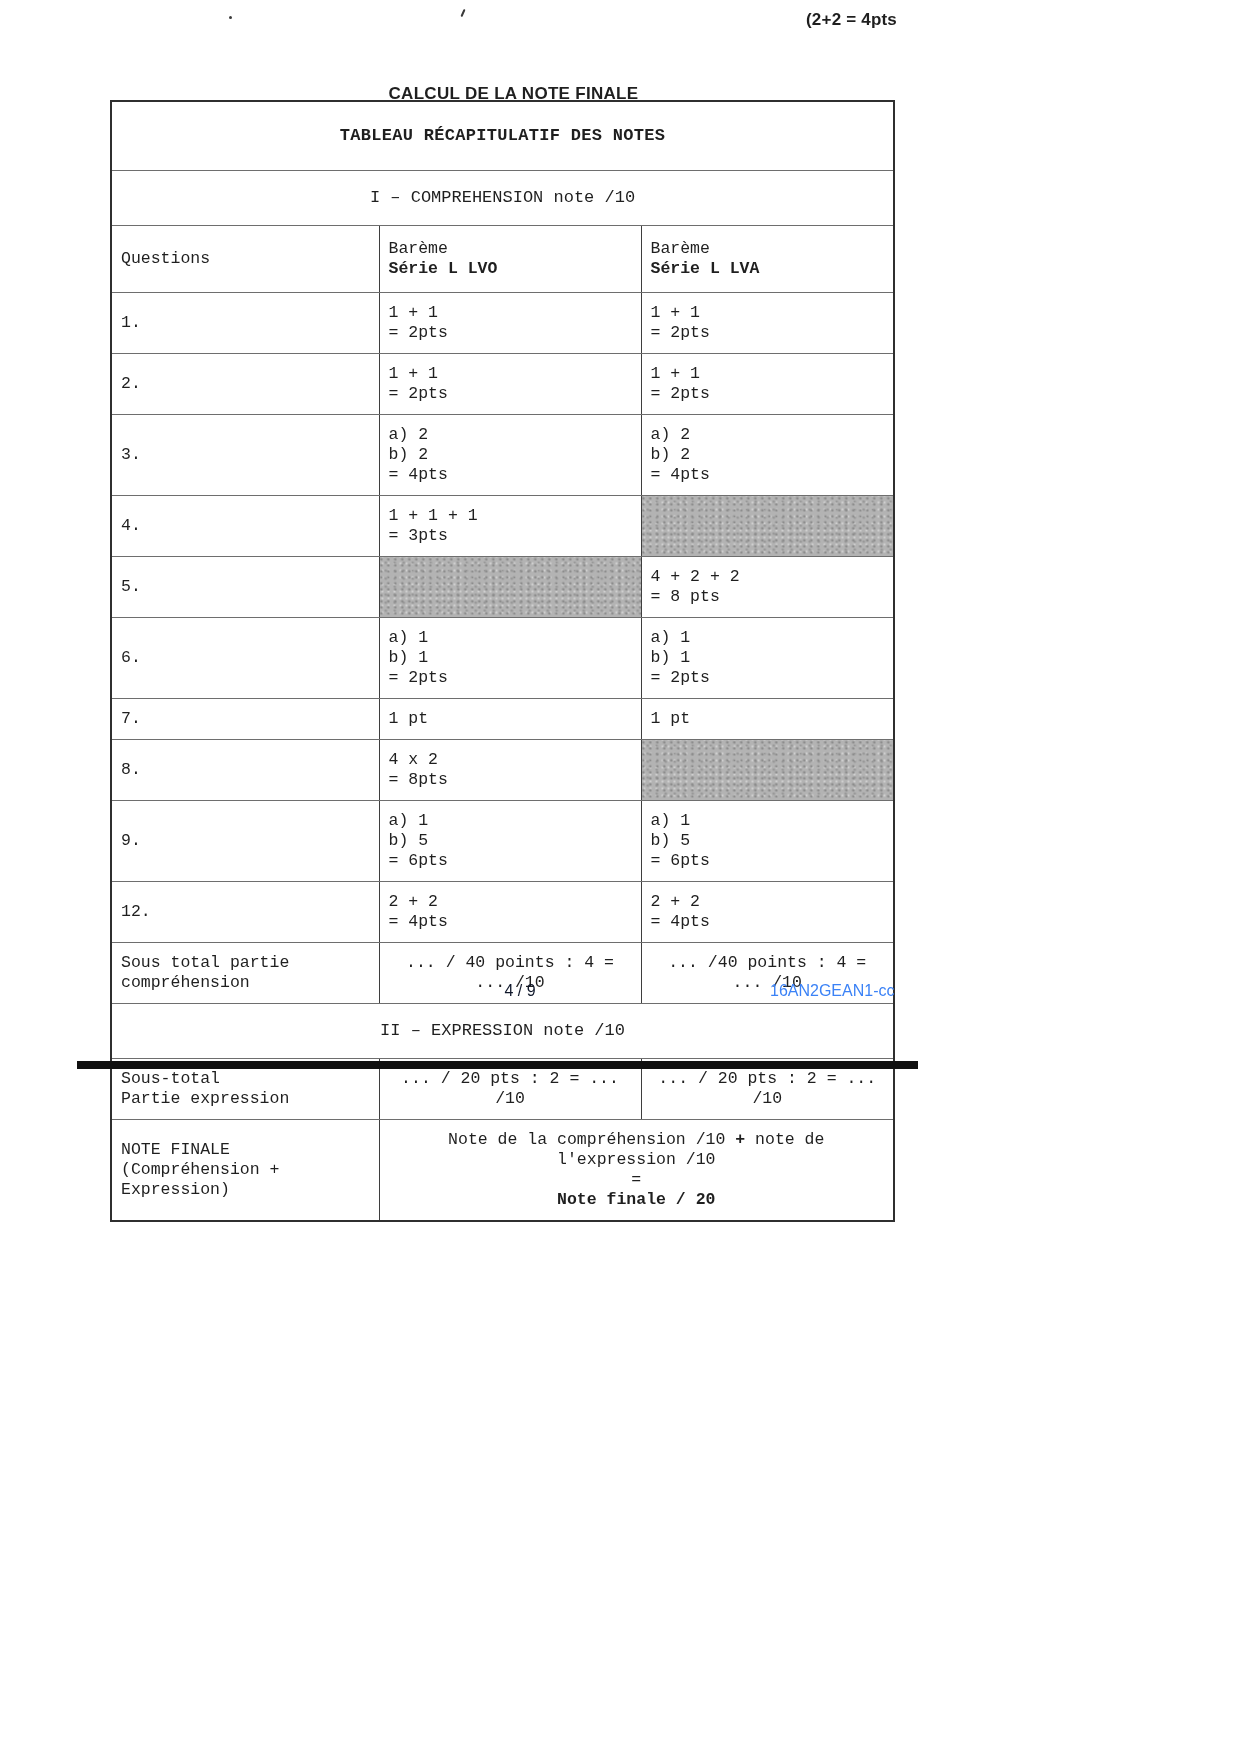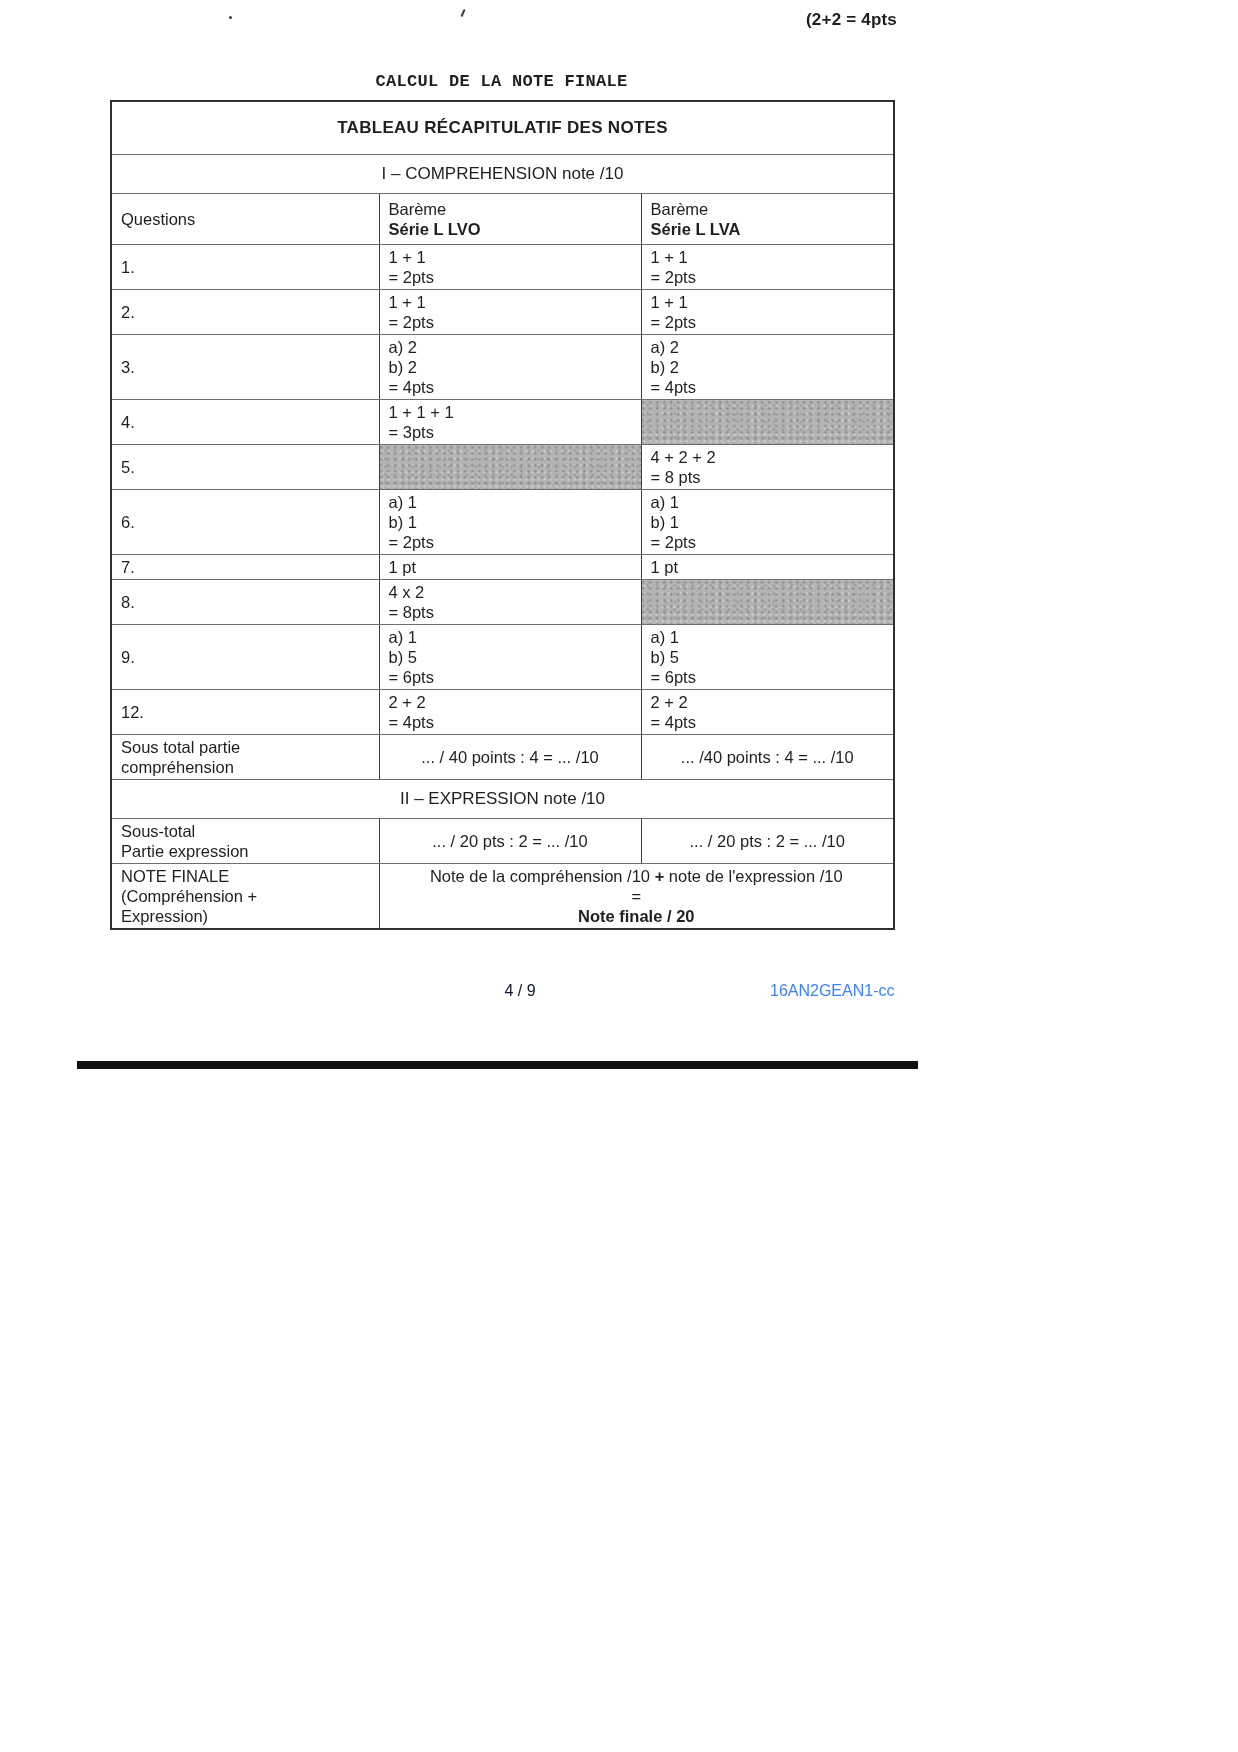--- a/index.html
+++ b/index.html
@@ -34,12 +34,11 @@
     left: 110px;
     top: 72px;
     width: 783px;
-    margin: 0;
+    margin: 12px;
     text-align: center;
     font-size: 17px;
     font-weight: bold;
     letter-spacing: 0.3px;
-    font-family: Liberation Mono, monospace;
   }
 
   table.notes-table {

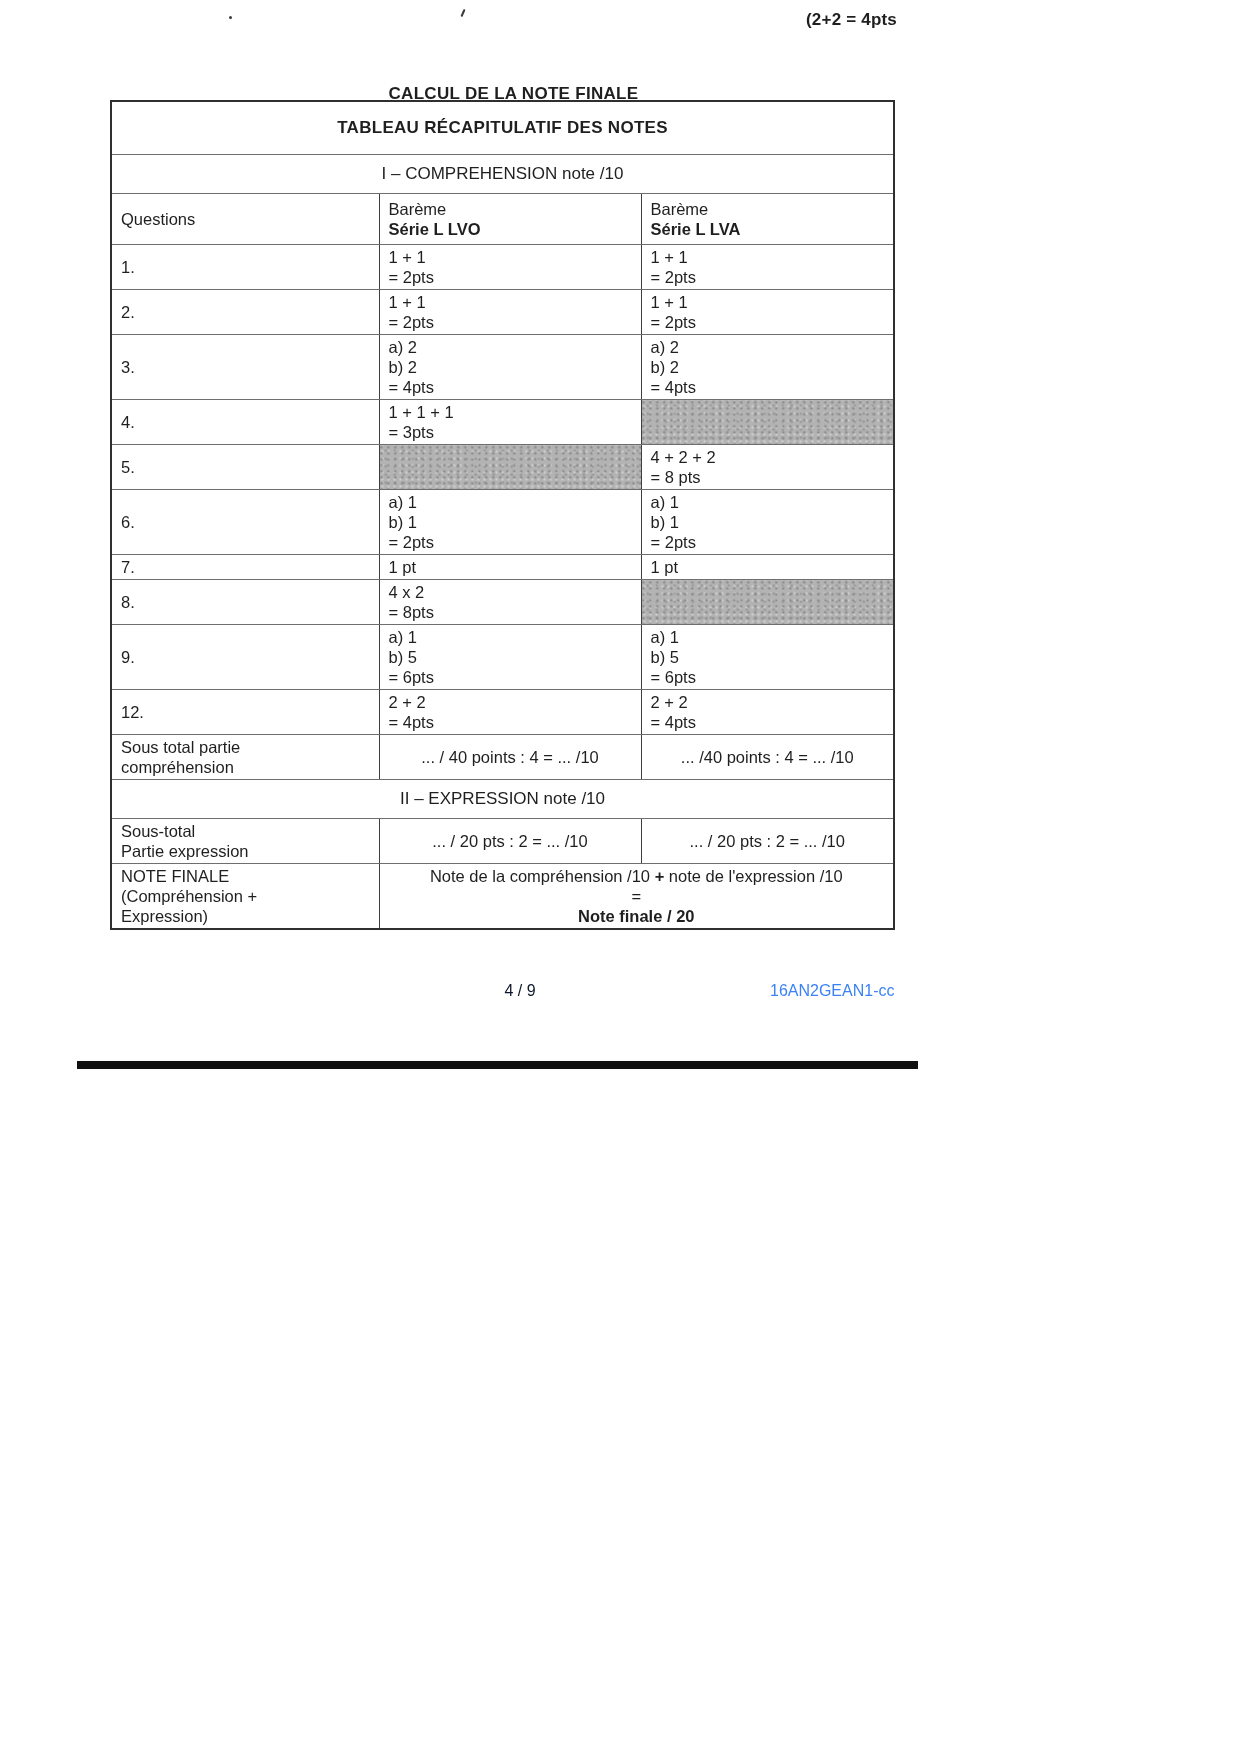--- a/index.html
+++ b/index.html
@@ -56,9 +56,10 @@
     border-bottom: 1px solid #6e6e6e;
     border-left: 1px solid #3e3e3e;
     border-right: 1px solid #3e3e3e;
-    padding: 2px 9px;
+    padding: 10px 9px;
     vertical-align: middle;
     overflow: hidden;
+    font-family: Liberation Mono, monospace;
   }
   table.notes-table { border: 2px solid #2f2f2f; }
 

